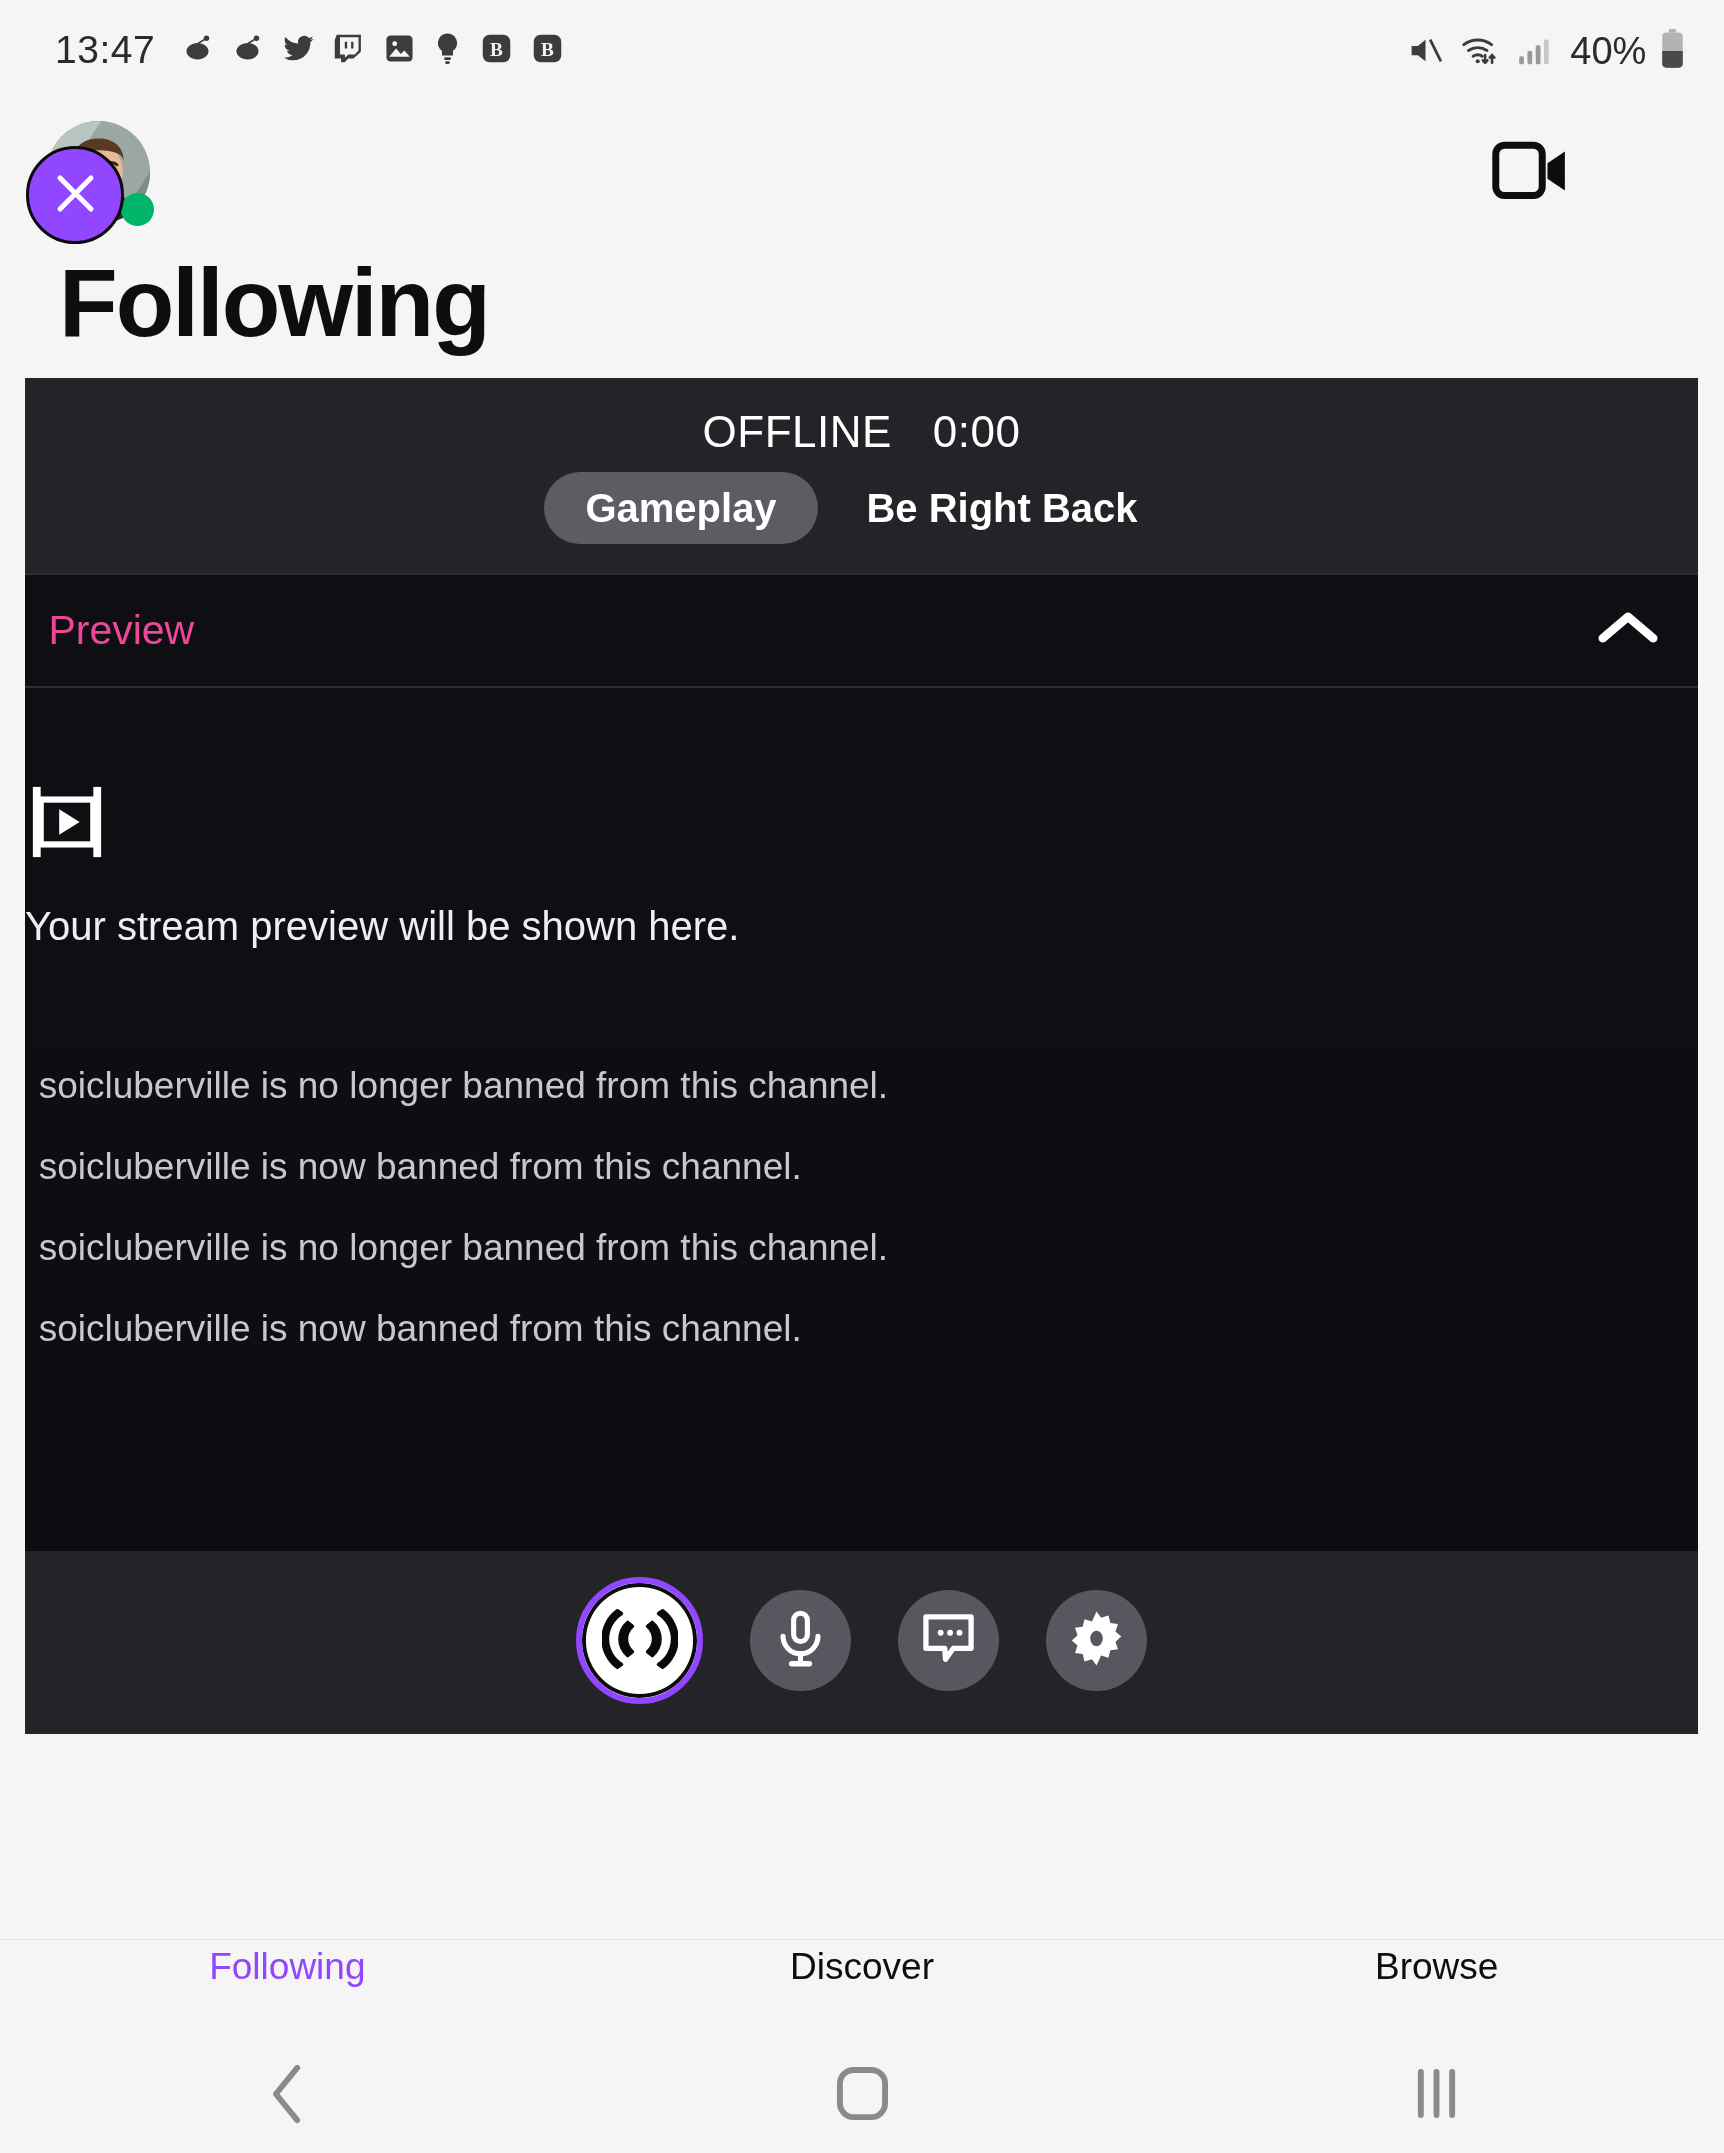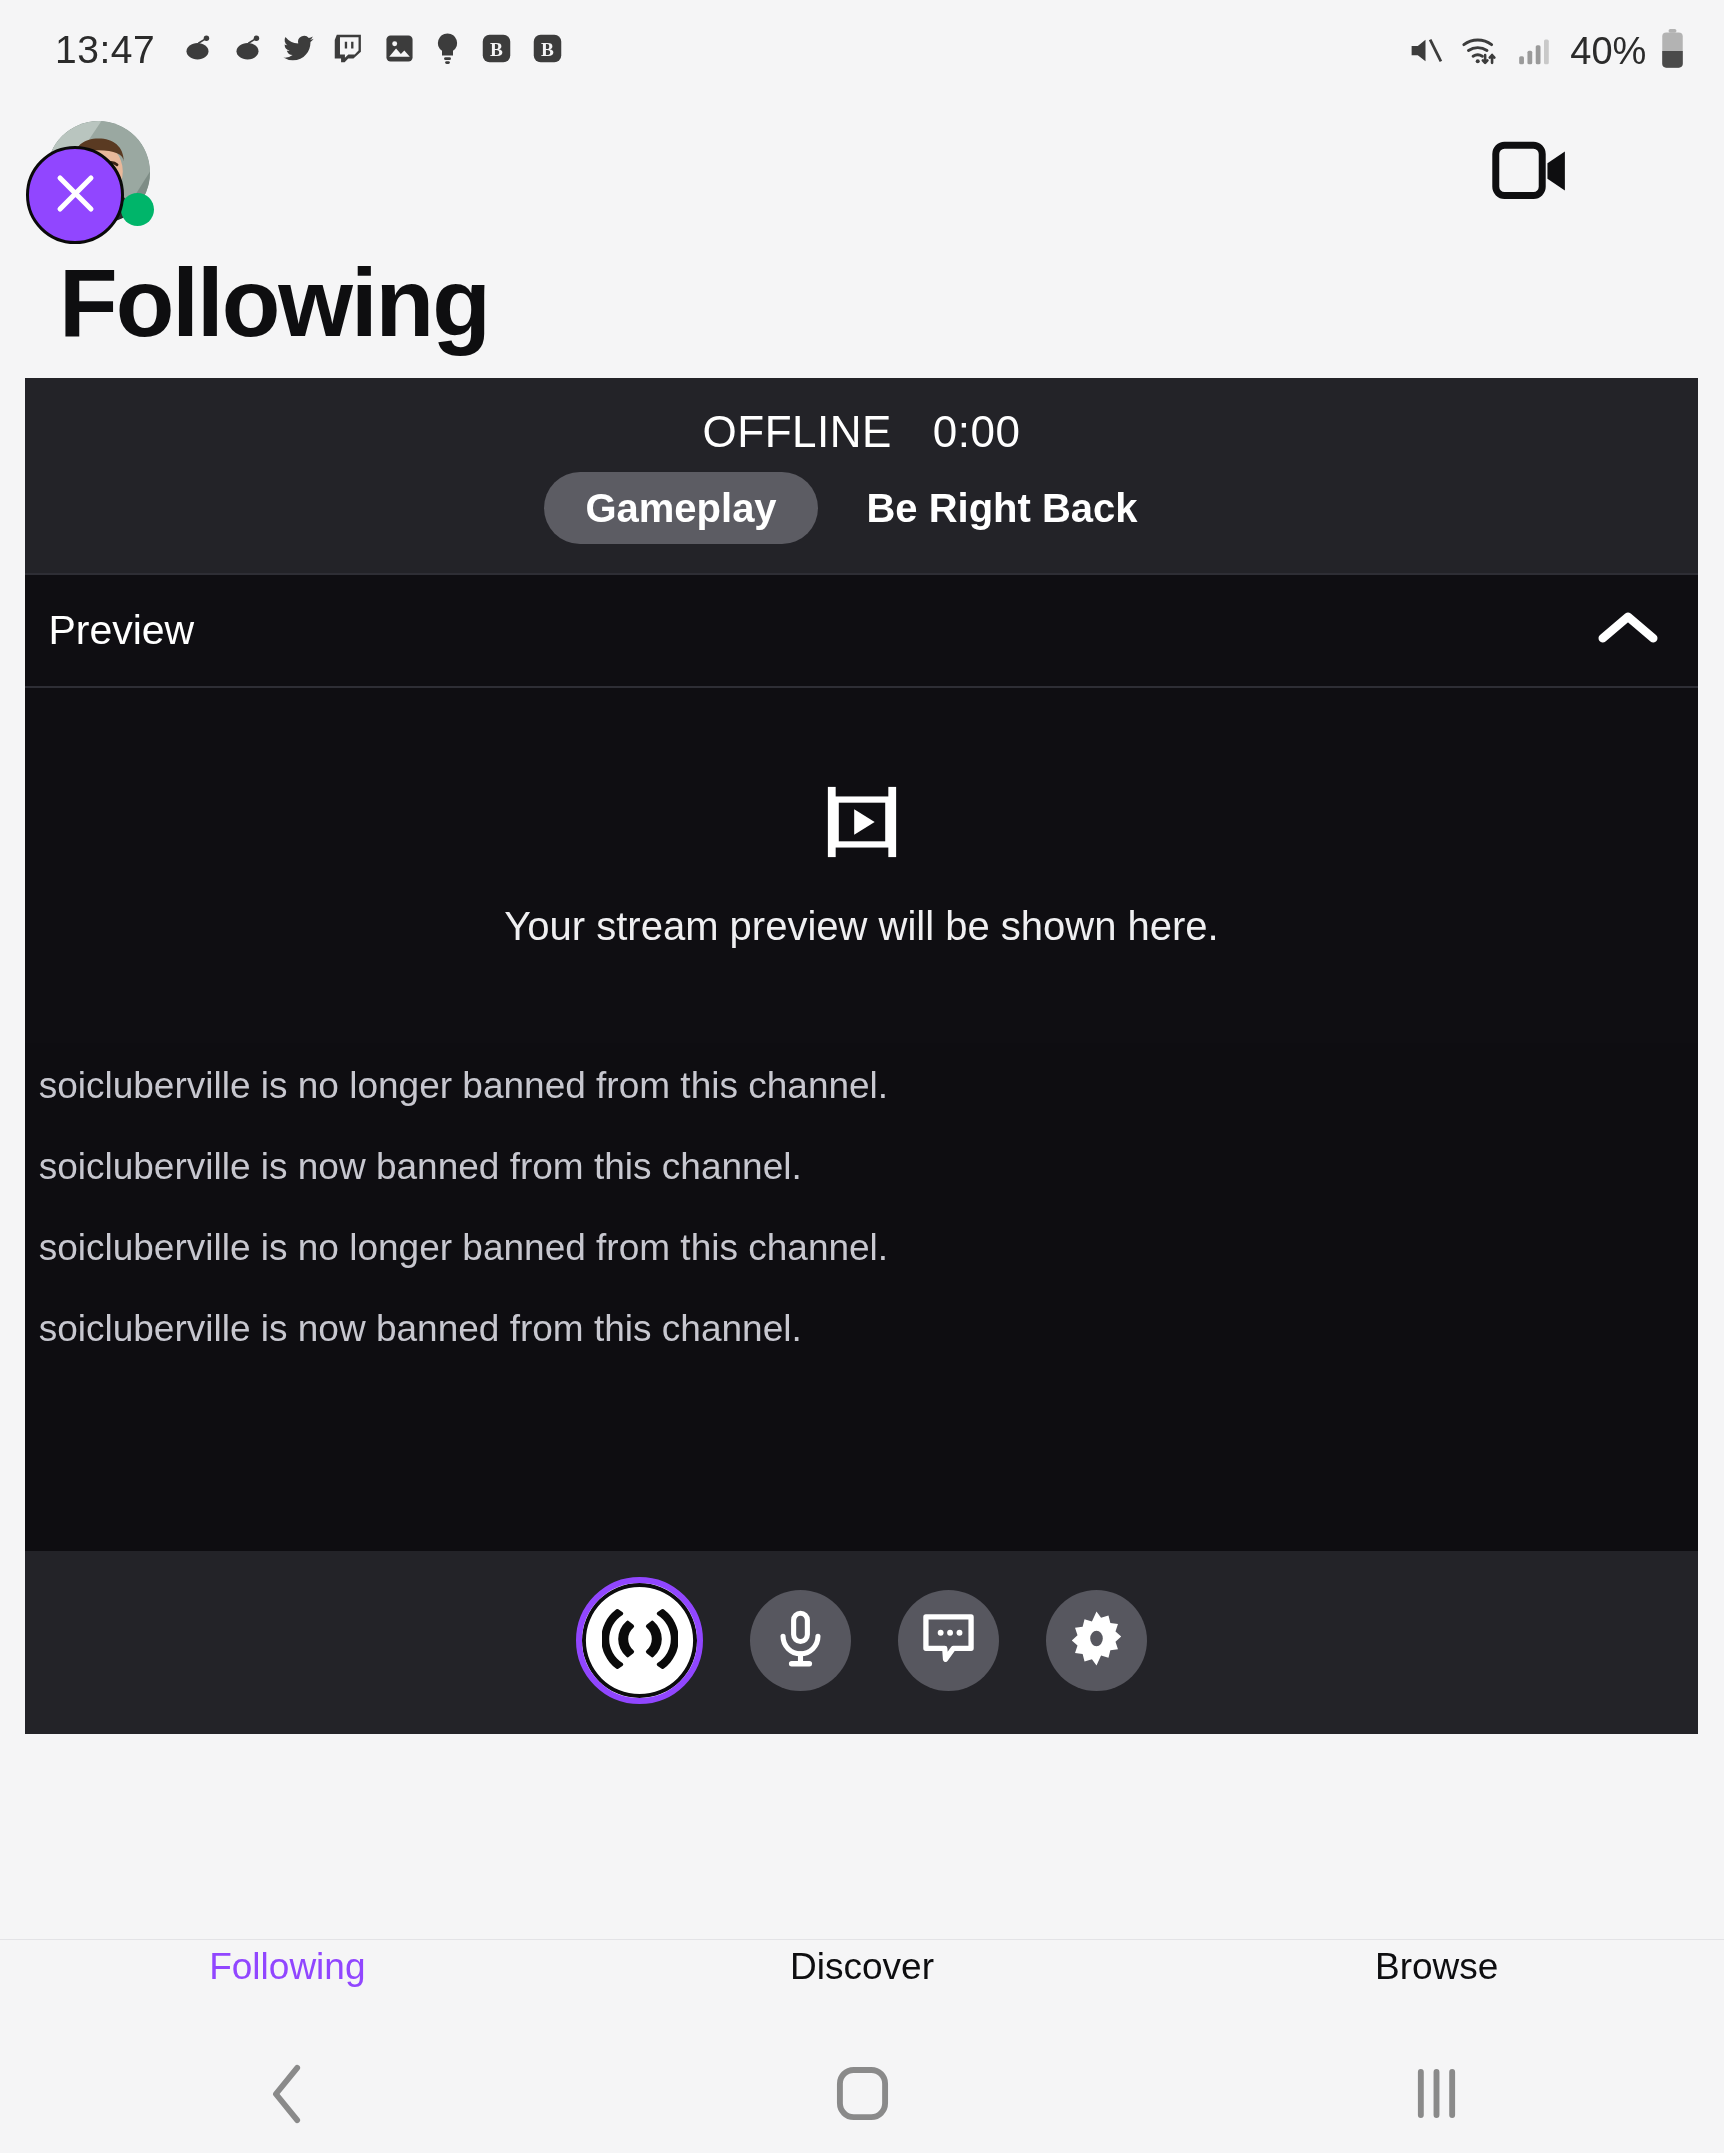--- a/index.html
+++ b/index.html
@@ -170,7 +170,7 @@
   }
   .preview-header-title {
     font-size: 41px;
-    color: #ffffff;
+    color: #ec4899;
   }
 
   .preview-body {

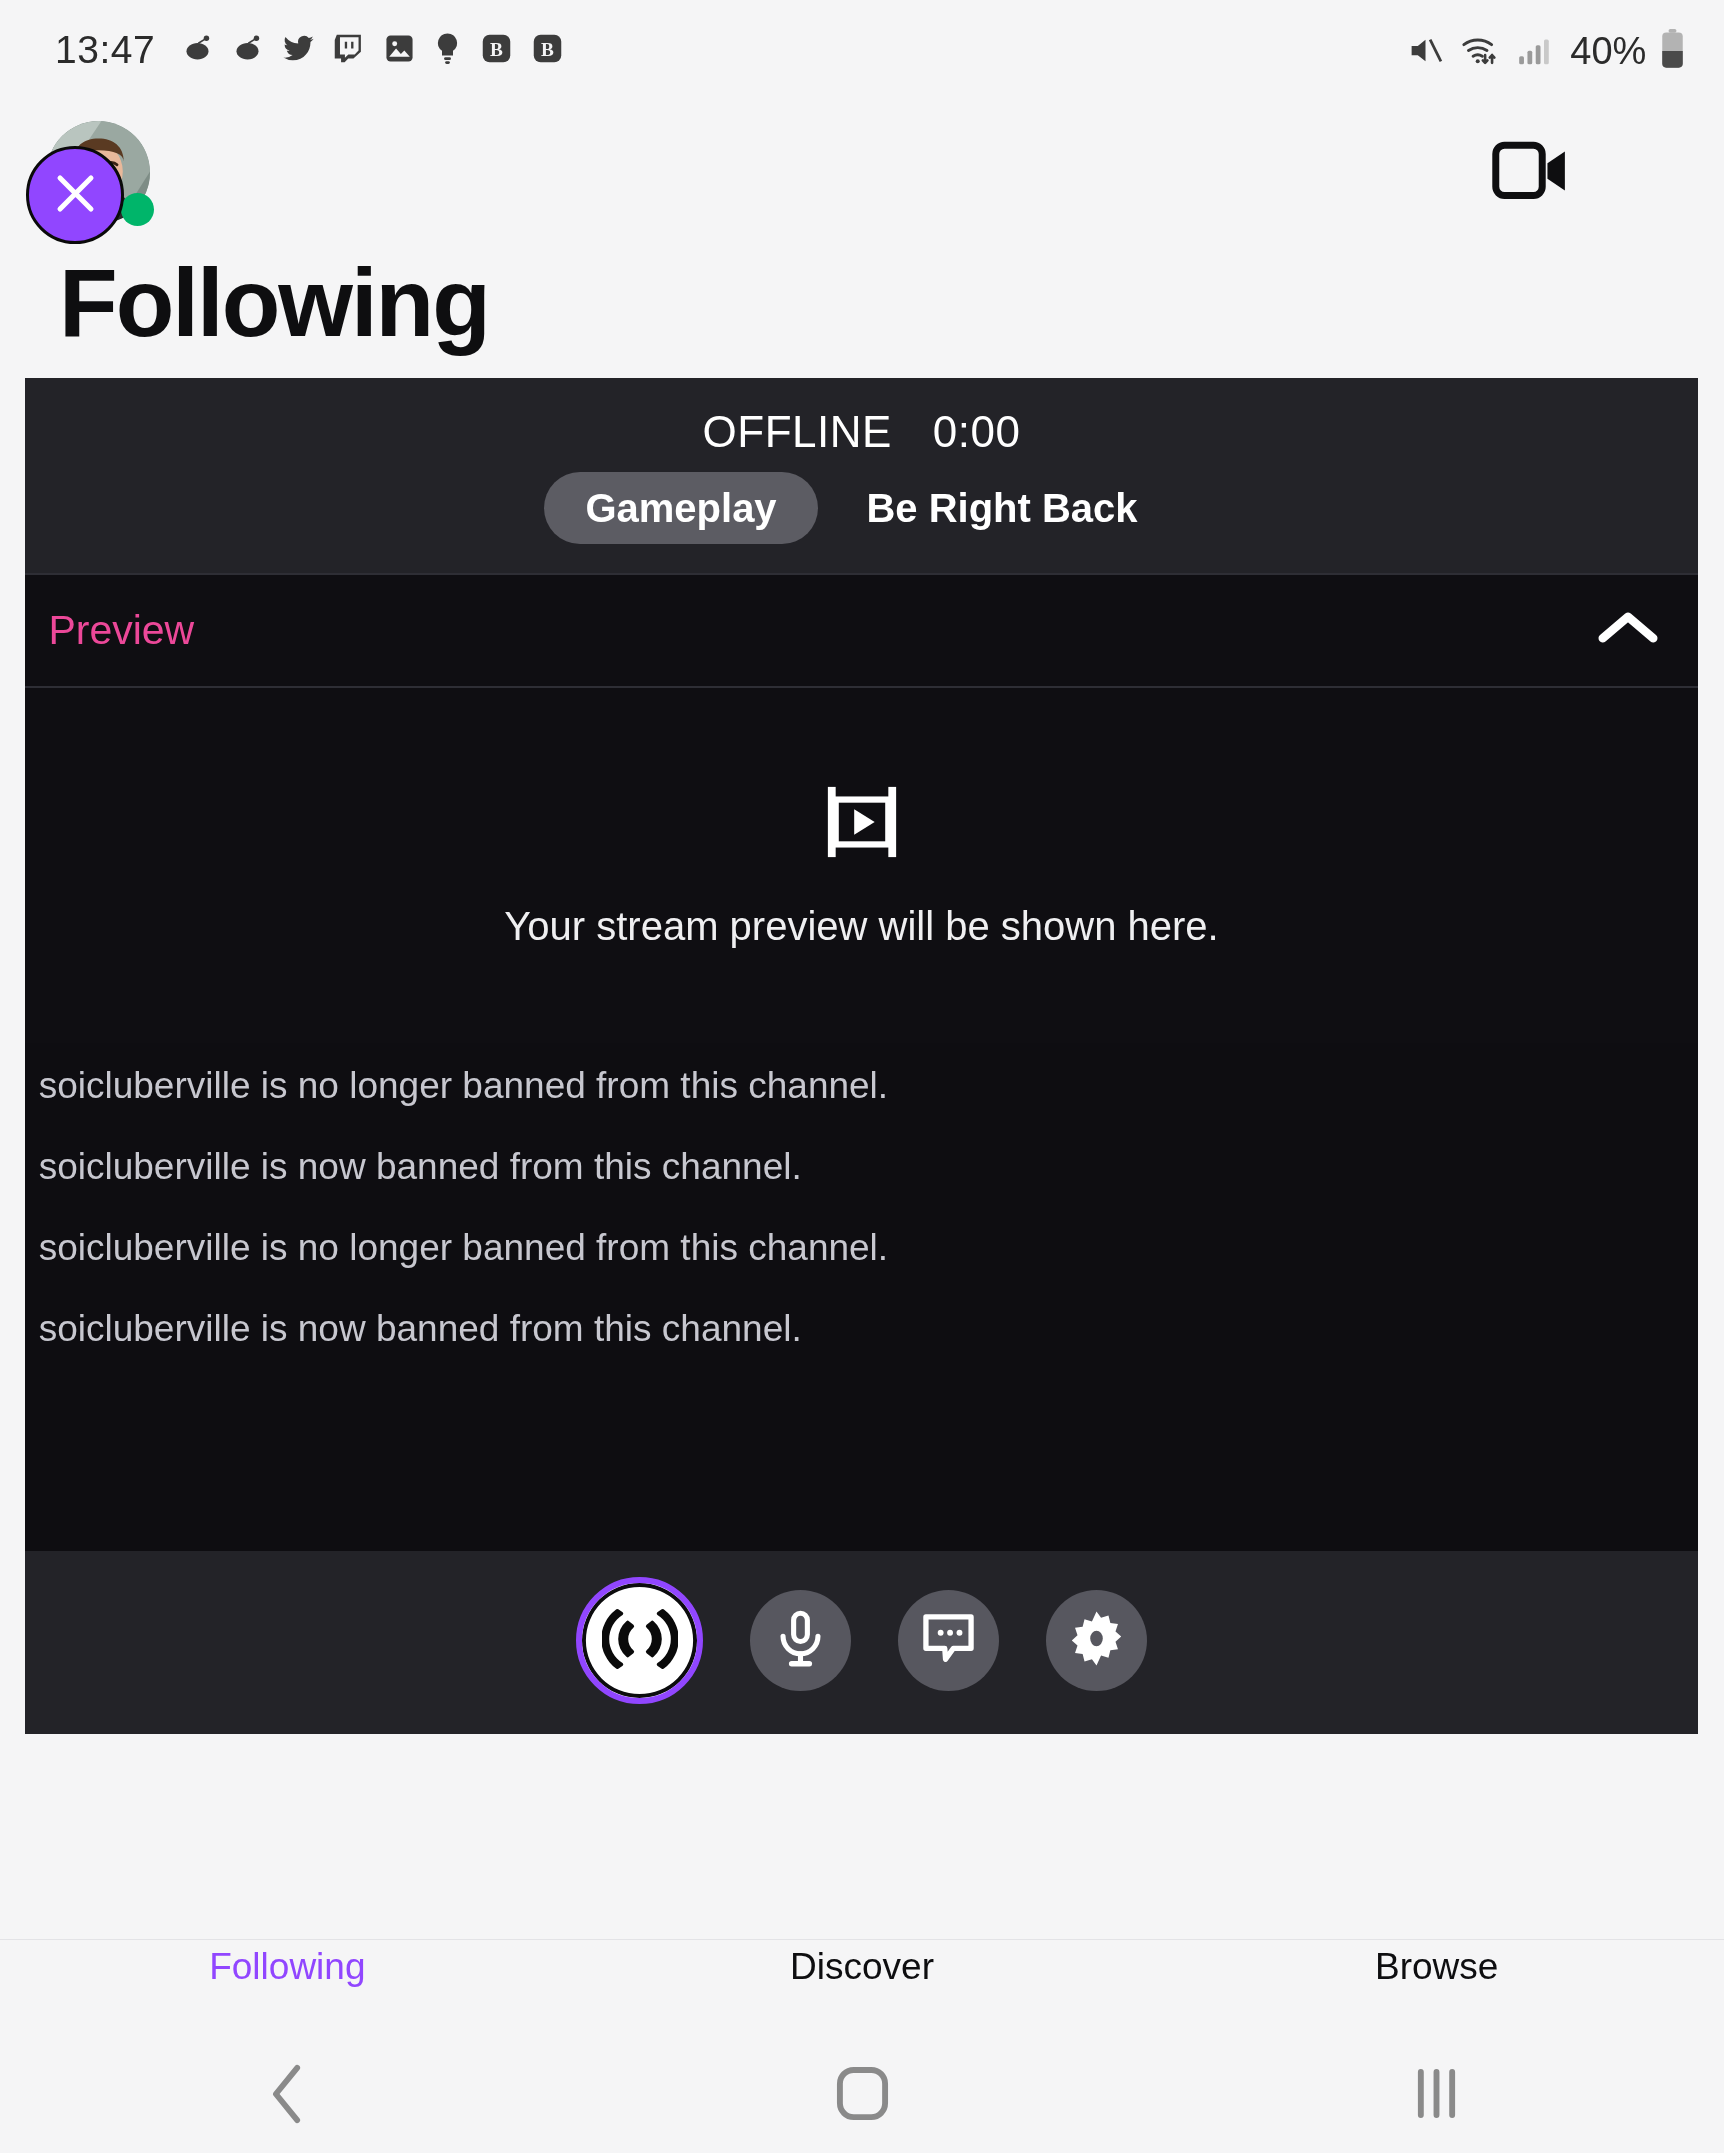--- a/index.html
+++ b/index.html
@@ -178,7 +178,6 @@
     background: #0f0e12;
     display: flex;
     flex-direction: column;
-    align-items: center;
     justify-content: center;
     gap: 39px;
   }

